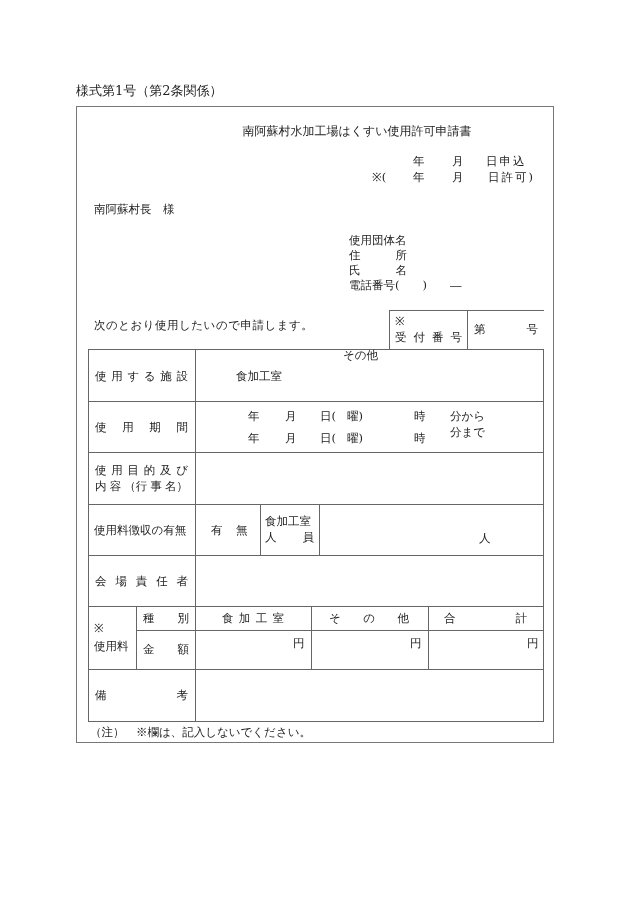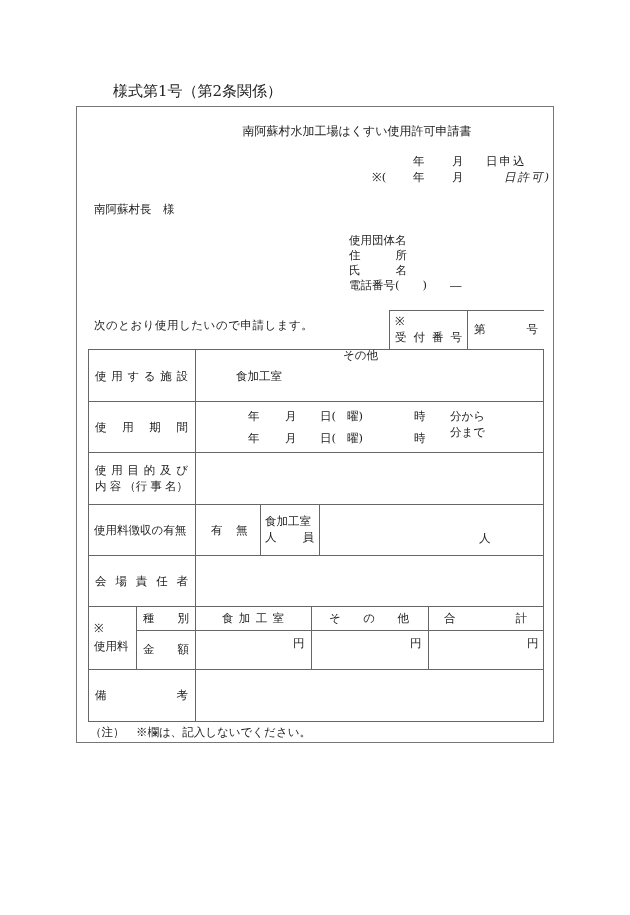--- a/index.html
+++ b/index.html
@@ -16,7 +16,7 @@
 </head>
 <body>
 
-<div class="abs" style="left:76px;top:84px;font-size:15px;margin-left:37px;">様式第1号（第2条関係）</div>
+<div class="abs" style="left:76px;top:84px;font-size:13px;">様式第1号（第2条関係）</div>
 
 <div class="outer"></div>
 

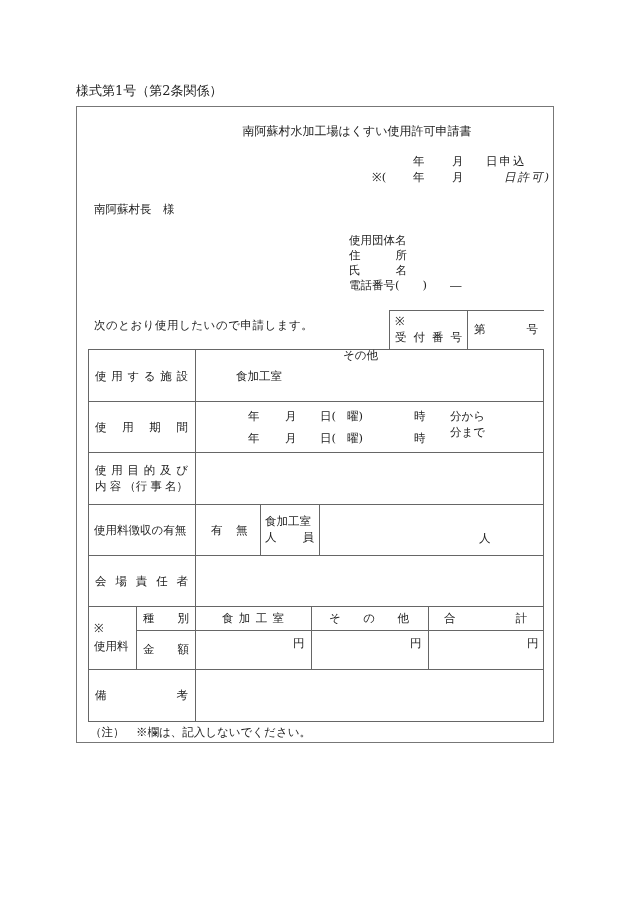--- a/index.html
+++ b/index.html
@@ -28,7 +28,7 @@
 <div class="abs" style="left:372px;top:170px;">※(</div>
 <div class="abs" style="left:413px;top:170px;">年</div>
 <div class="abs" style="left:452px;top:170px;">月</div>
-<div class="abs" style="left:504px;top:170px;letter-spacing:2px;font-style:italic;">日許可)</div>
+<div class="abs" style="left:488px;top:170px;letter-spacing:2px;">日許可)</div>
 
 <div class="abs" style="left:94px;top:202px;">南阿蘇村長　様</div>
 

